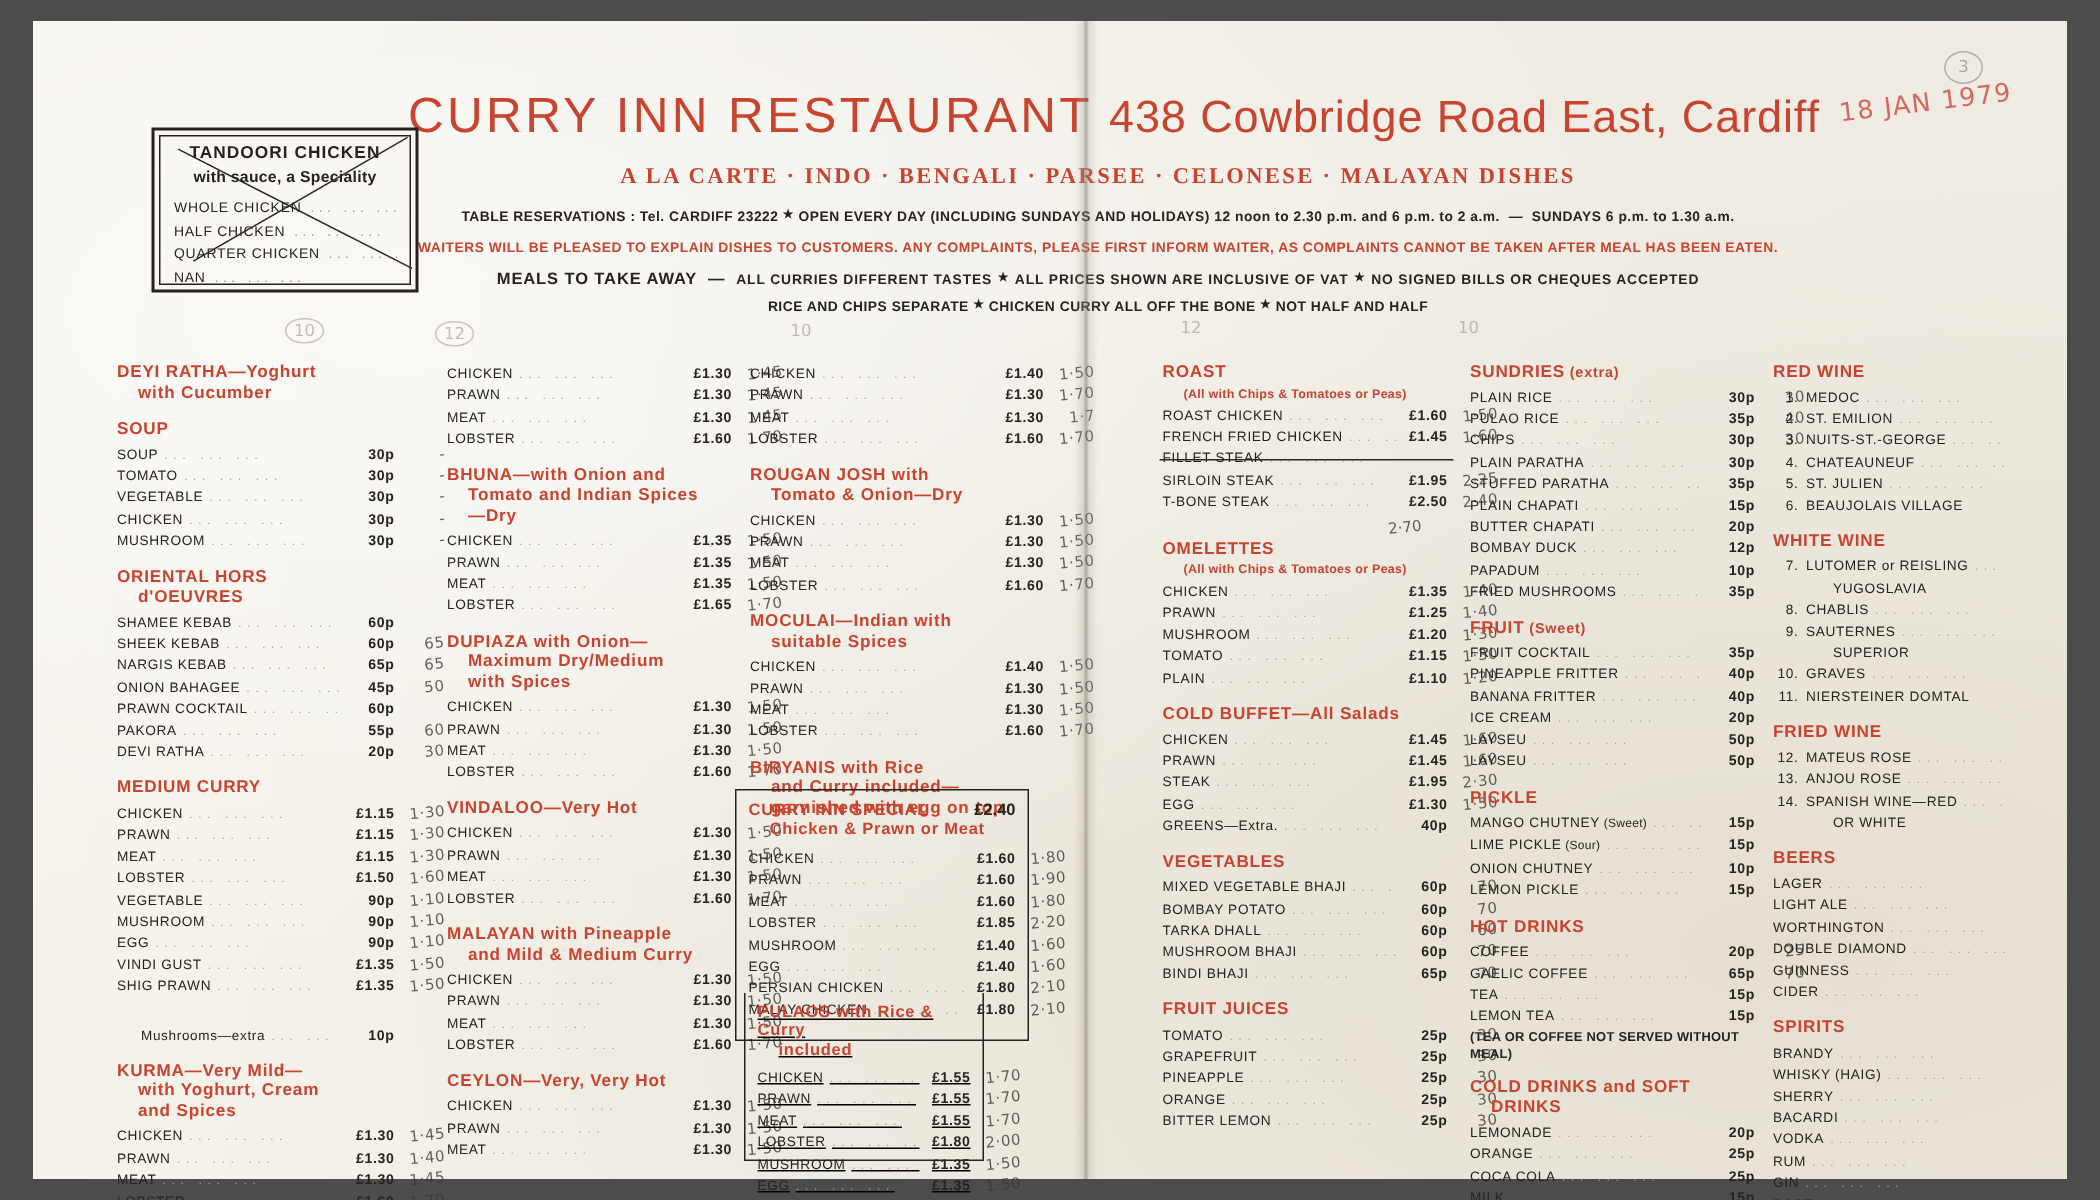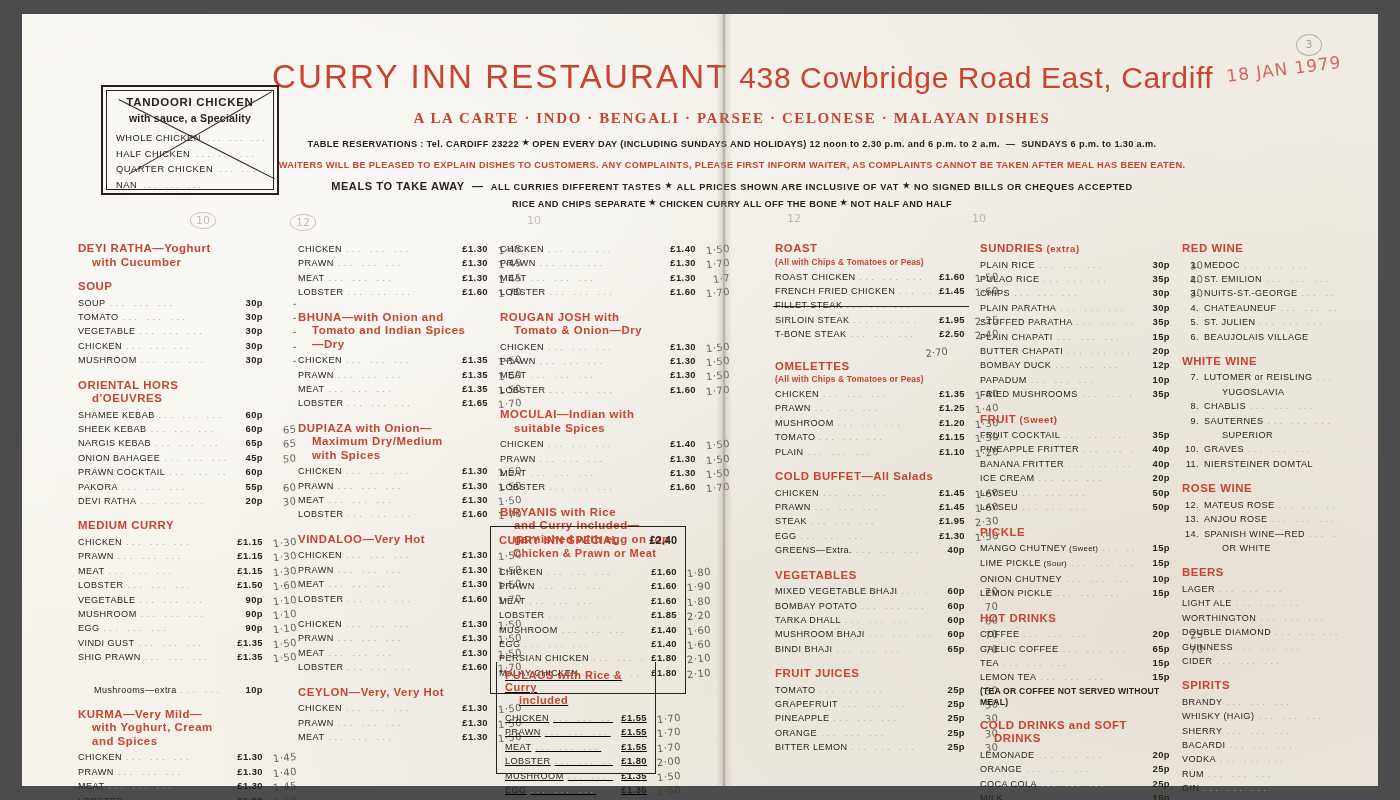--- a/index.html
+++ b/index.html
@@ -96,7 +96,7 @@
   .sect h2 .small{font-size:9.6px;font-weight:700;}
   .sect .note{
     color:#c8442f;font-size:8.3px;font-weight:700;letter-spacing:.2px;
-    margin:-1px 0 3px 0;
+    margin:-1px 0 3px 14px;
   }
   .sect .footnote{
     color:#26231f;font-size:8.6px;font-weight:700;letter-spacing:.2px;

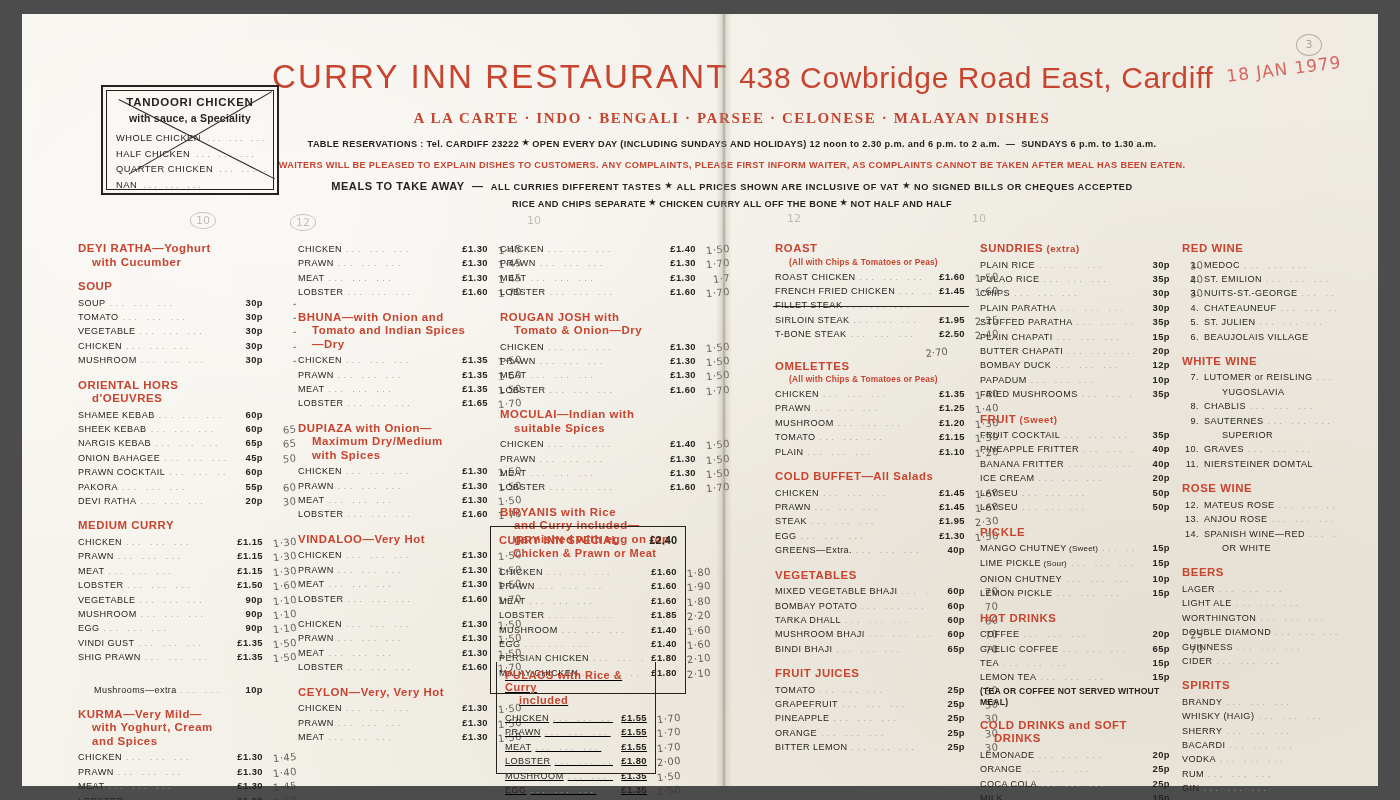--- a/index.html
+++ b/index.html
@@ -1103,7 +1103,7 @@
           </ul>
         </div>
         <div class="sect">
-          <h2>ROSE WINE</h2>
+          <h2>FRIED WINE</h2>
           <ul class="items">
             <li>
               <span class="nm"><span class="num">12.</span>MATEUS ROSE</span>

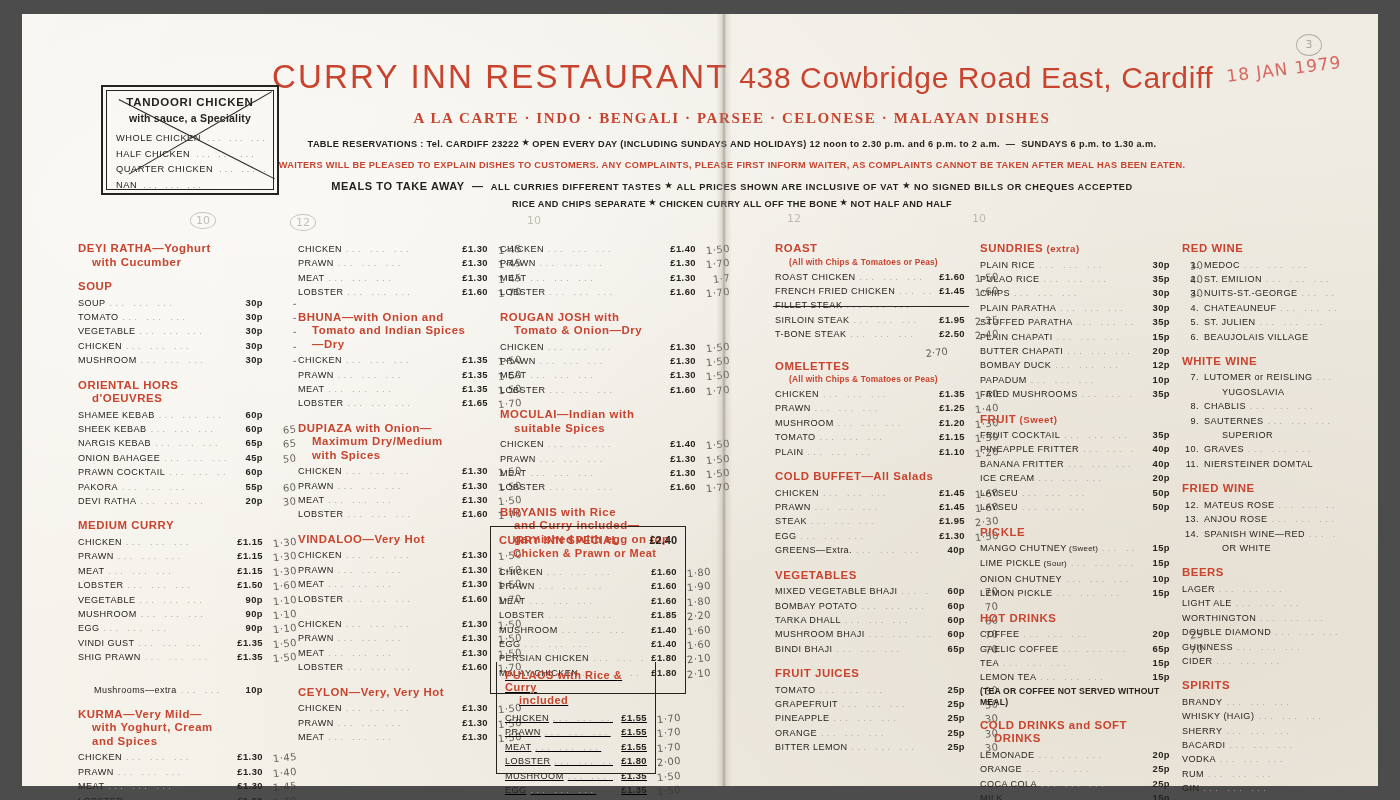--- a/index.html
+++ b/index.html
@@ -537,6 +537,7 @@
           </ul>
         </div>
         <div class="sect">
+          <h2>MALAYAN with Pineapple<span class="cont">and Mild &amp; Medium Curry</span></h2>
           <ul class="items">
             <li style="position: relative;">
               <span class="nm">CHICKEN</span>

